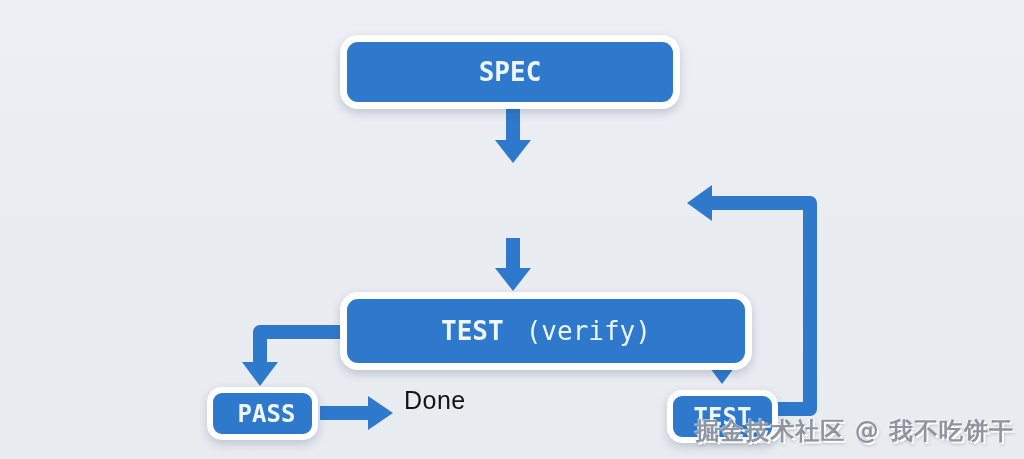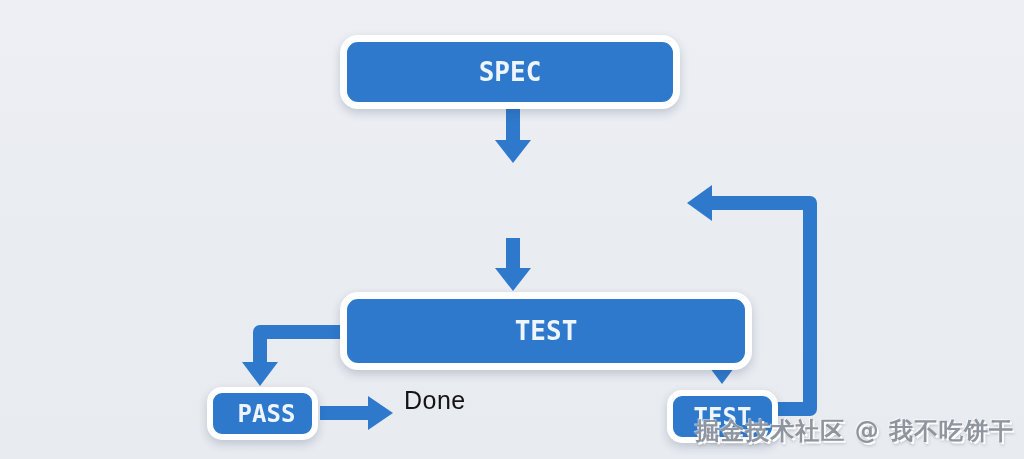--- a/index.html
+++ b/index.html
@@ -117,6 +117,7 @@
 
   <div class="node node-test">
     <span class="node-label">TEST</span>
+    <span class="node-detail">(verify)</span>
   </div>
 
   <div class="node node-pass">

